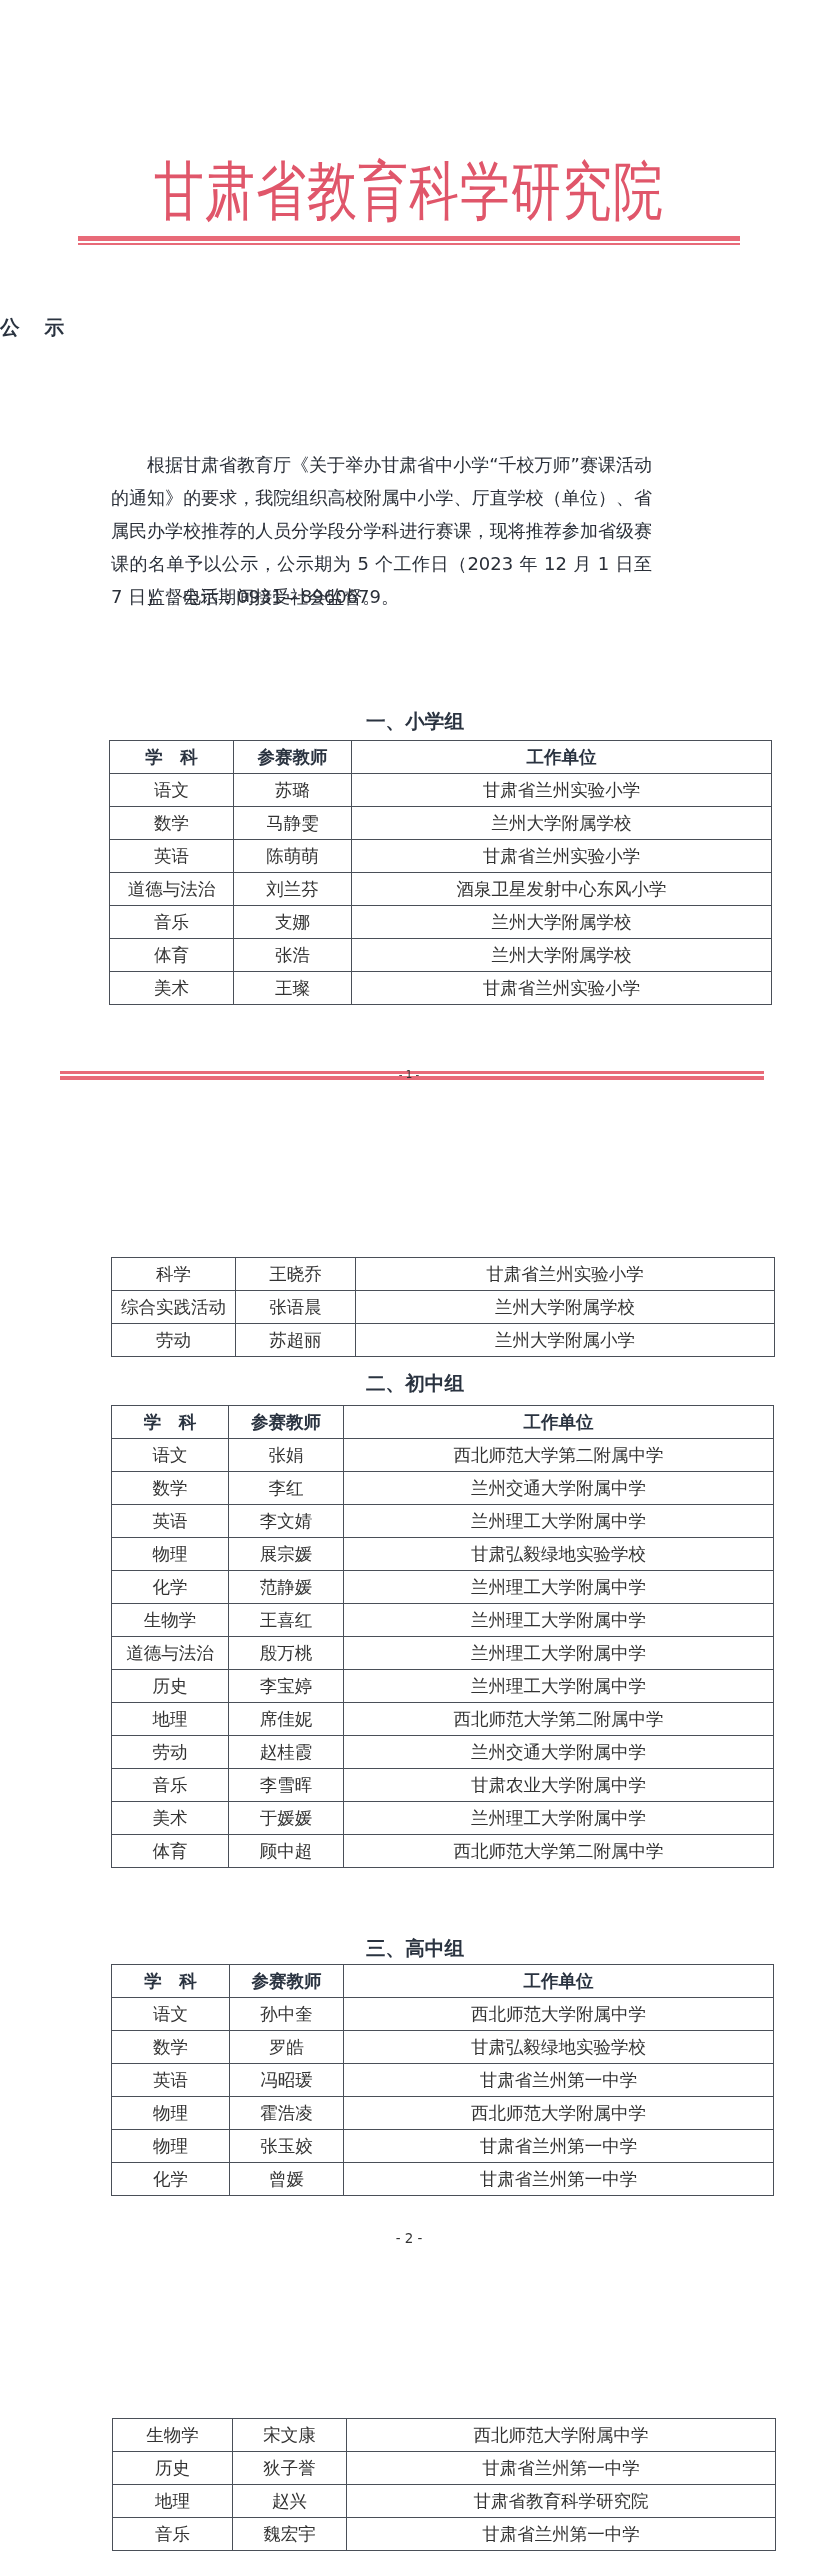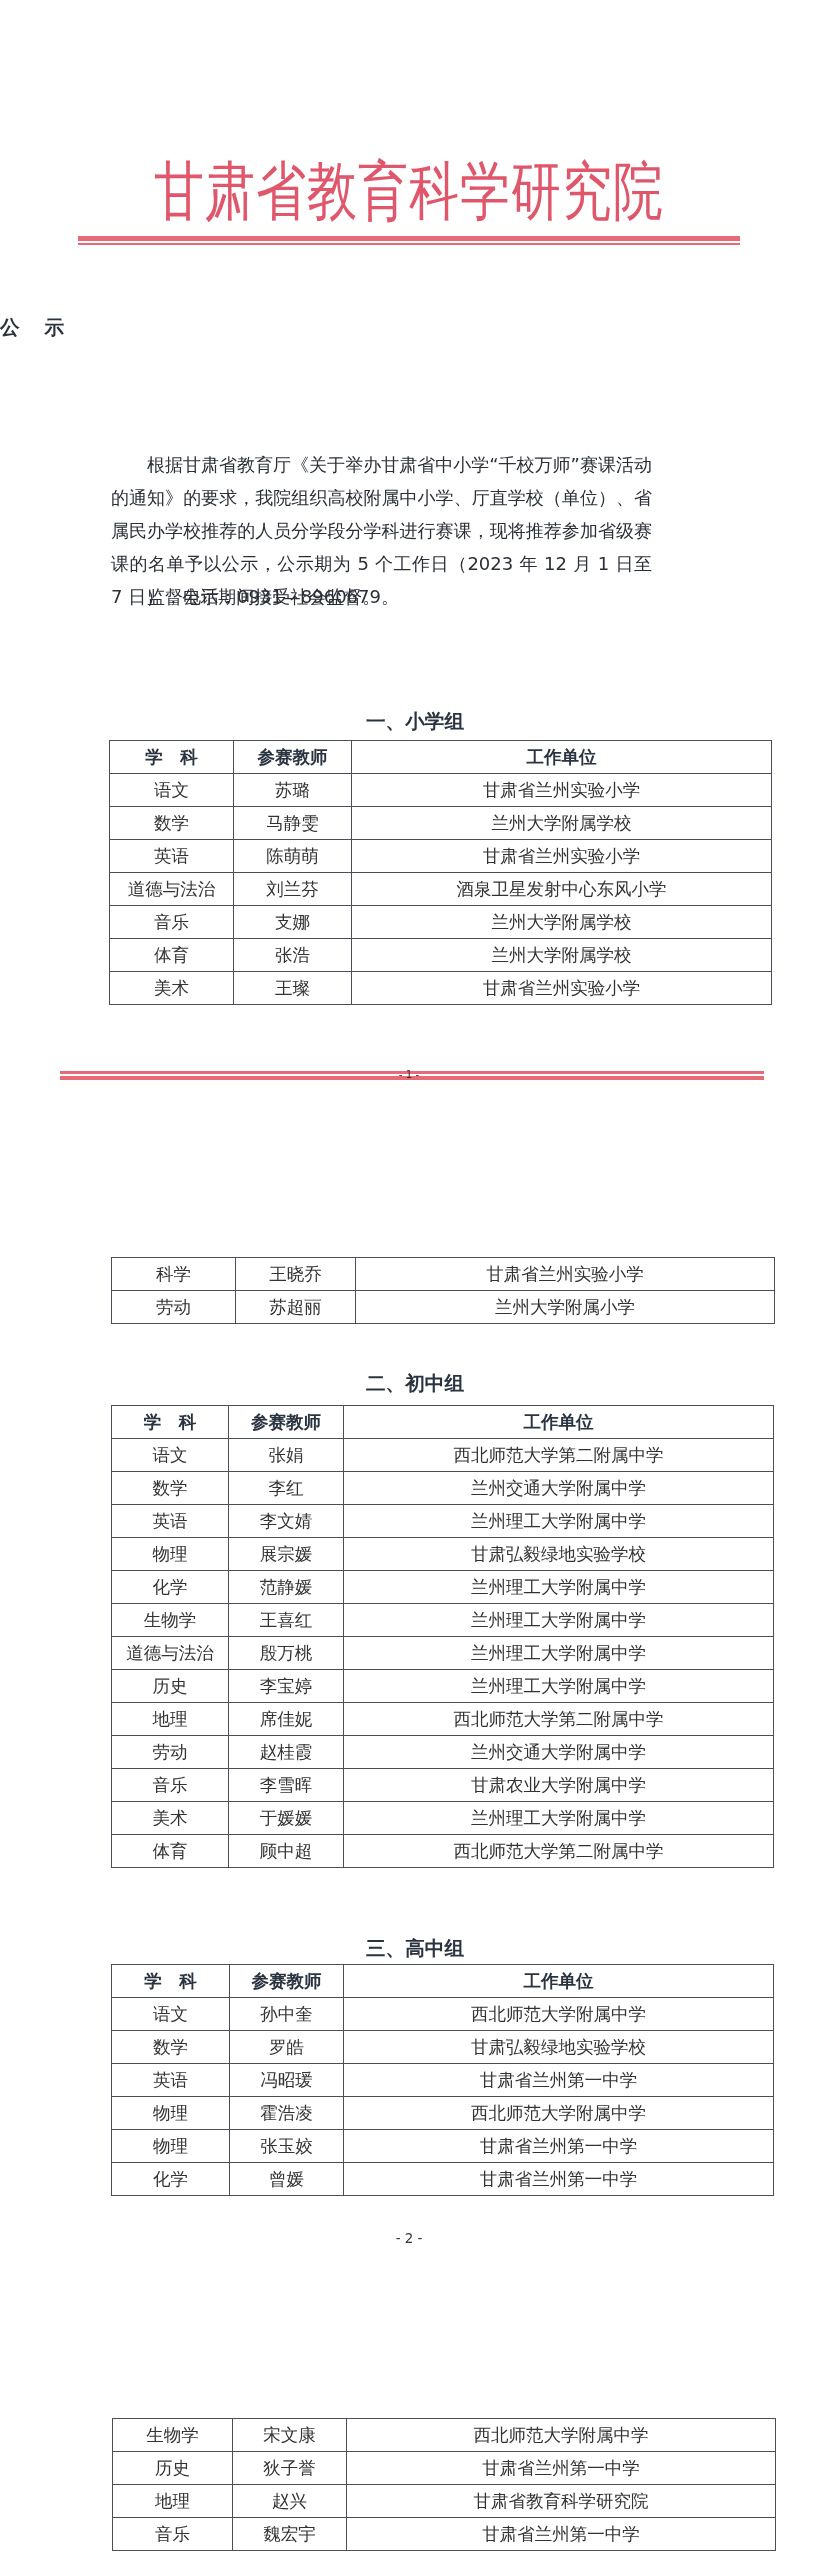--- a/index.html
+++ b/index.html
@@ -104,6 +104,11 @@
         <td>甘肃省兰州实验小学</td>
       </tr>
   <tr>
+        <td>综合实践活动</td>
+        <td>张语晨</td>
+        <td>兰州大学附属学校</td>
+      </tr>
+  <tr>
         <td>劳动</td>
         <td>苏超丽</td>
         <td>兰州大学附属小学</td>

